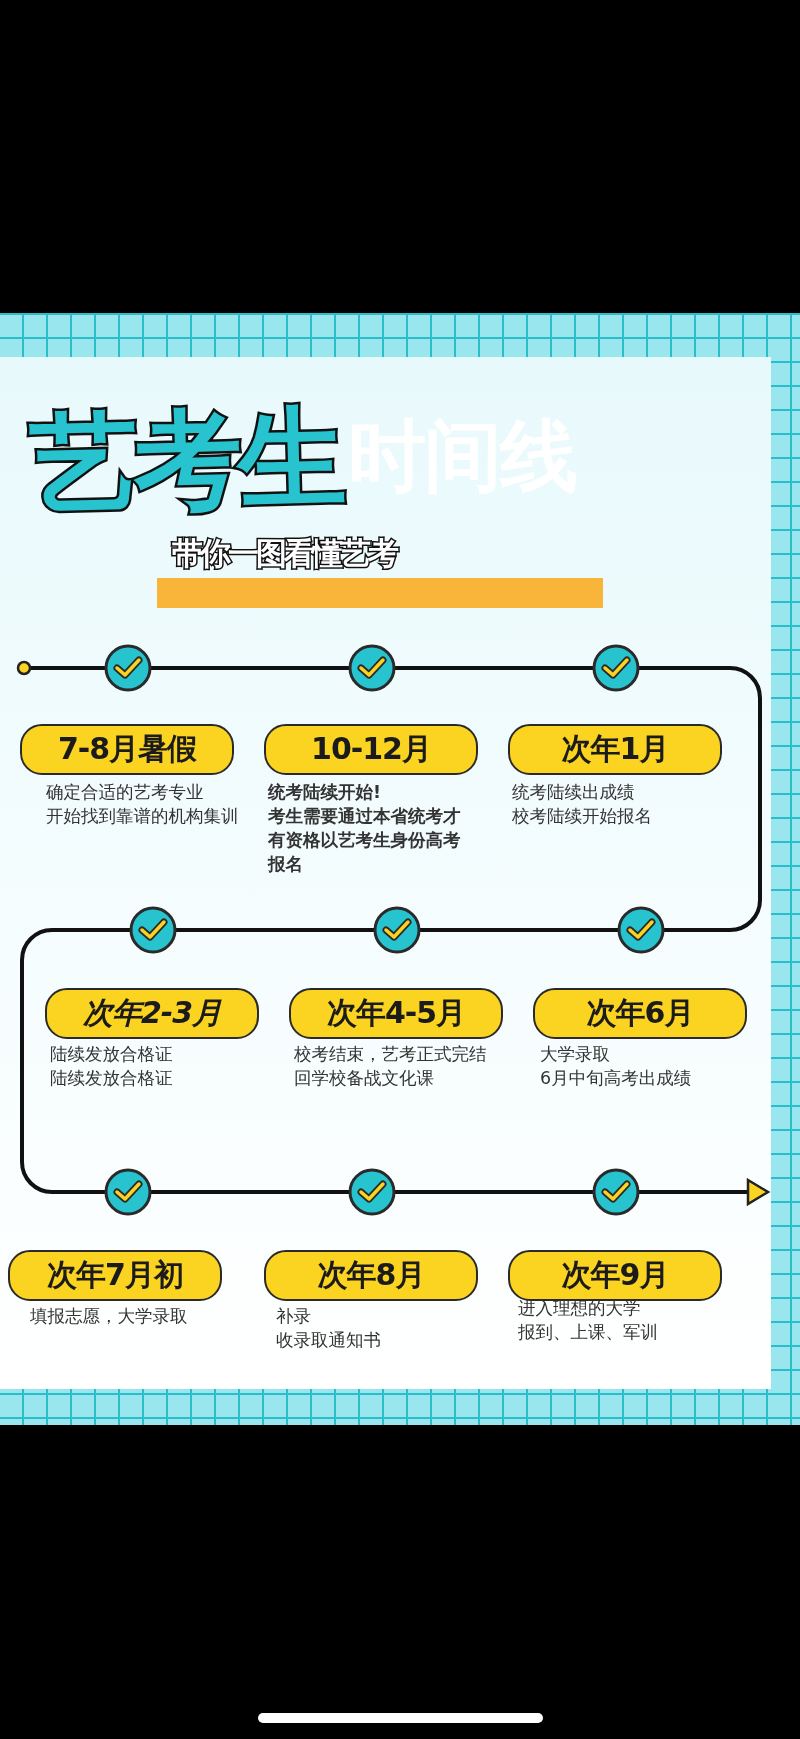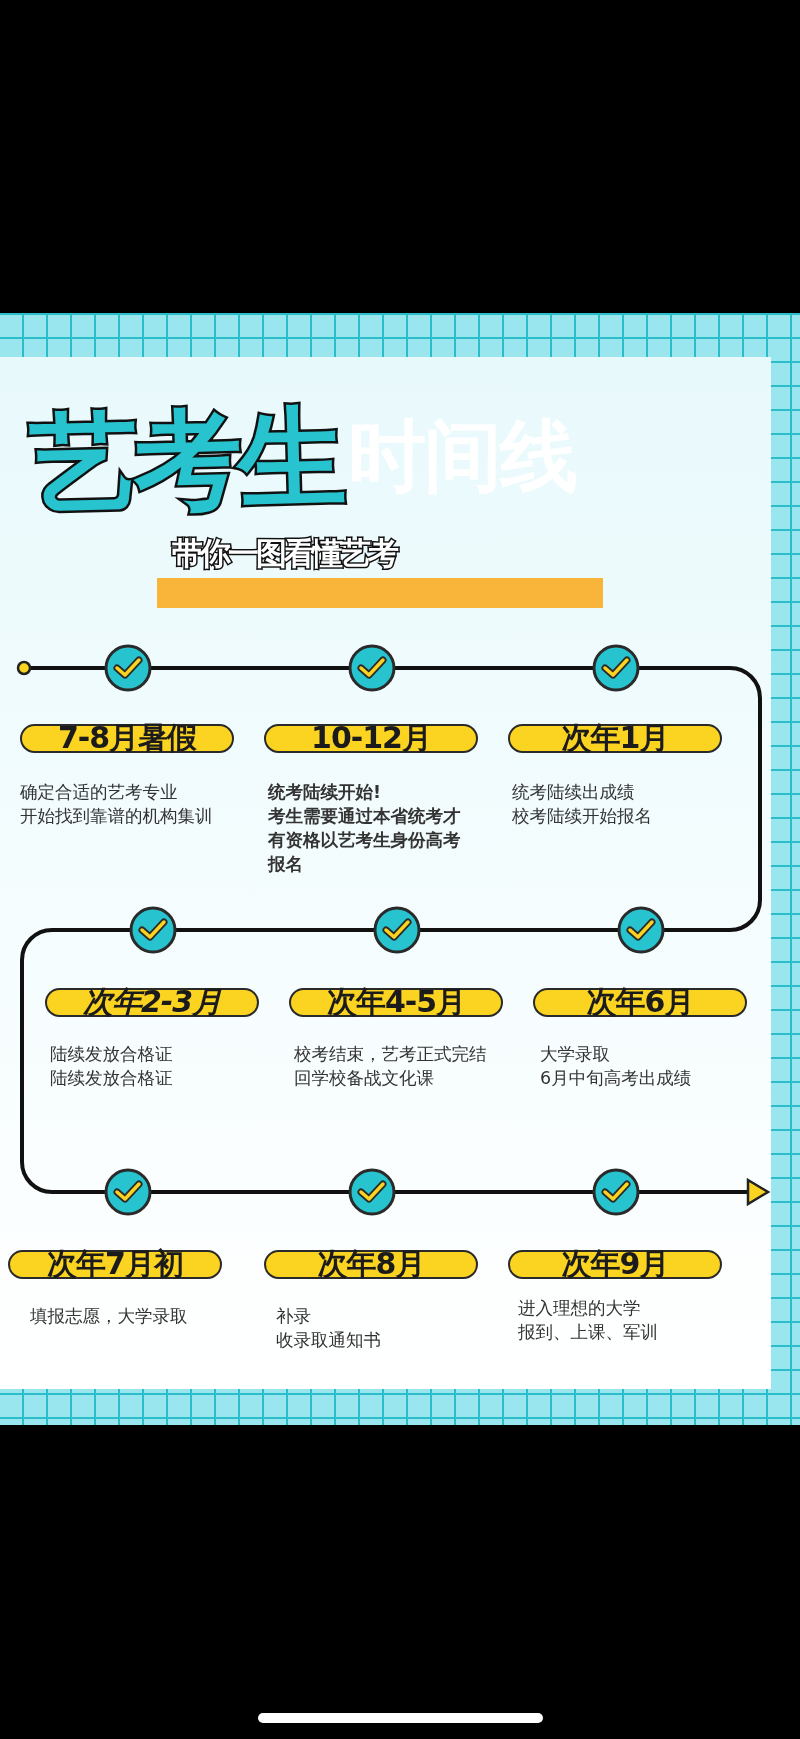--- a/index.html
+++ b/index.html
@@ -21,7 +21,7 @@
     -webkit-text-stroke:3px #111;paint-order:stroke fill;letter-spacing:-3px;white-space:nowrap;}
   svg.path{position:absolute;left:0;top:0;}
   .check{position:absolute;width:48px;height:48px;margin-left:-24px;margin-top:-24px;}
-  .pill{position:absolute;width:214px;height:29px;border:2.5px solid #2a2a2a;border-radius:22px;background:#fbd321;box-sizing:border-box;
+  .pill{position:absolute;width:214px;height:51px;border:2.5px solid #2a2a2a;border-radius:22px;background:#fbd321;box-sizing:border-box;
     display:flex;align-items:center;justify-content:center;font-family:"DejaVu Sans",sans-serif;font-weight:bold;font-size:30px;color:#1b1b1b;letter-spacing:-1px;}
   .desc{position:absolute;font-size:17.5px;line-height:24px;color:#333;white-space:nowrap;}
   .home-indicator{position:absolute;left:258px;top:1713px;width:285px;height:10px;border-radius:5px;background:#fff;}

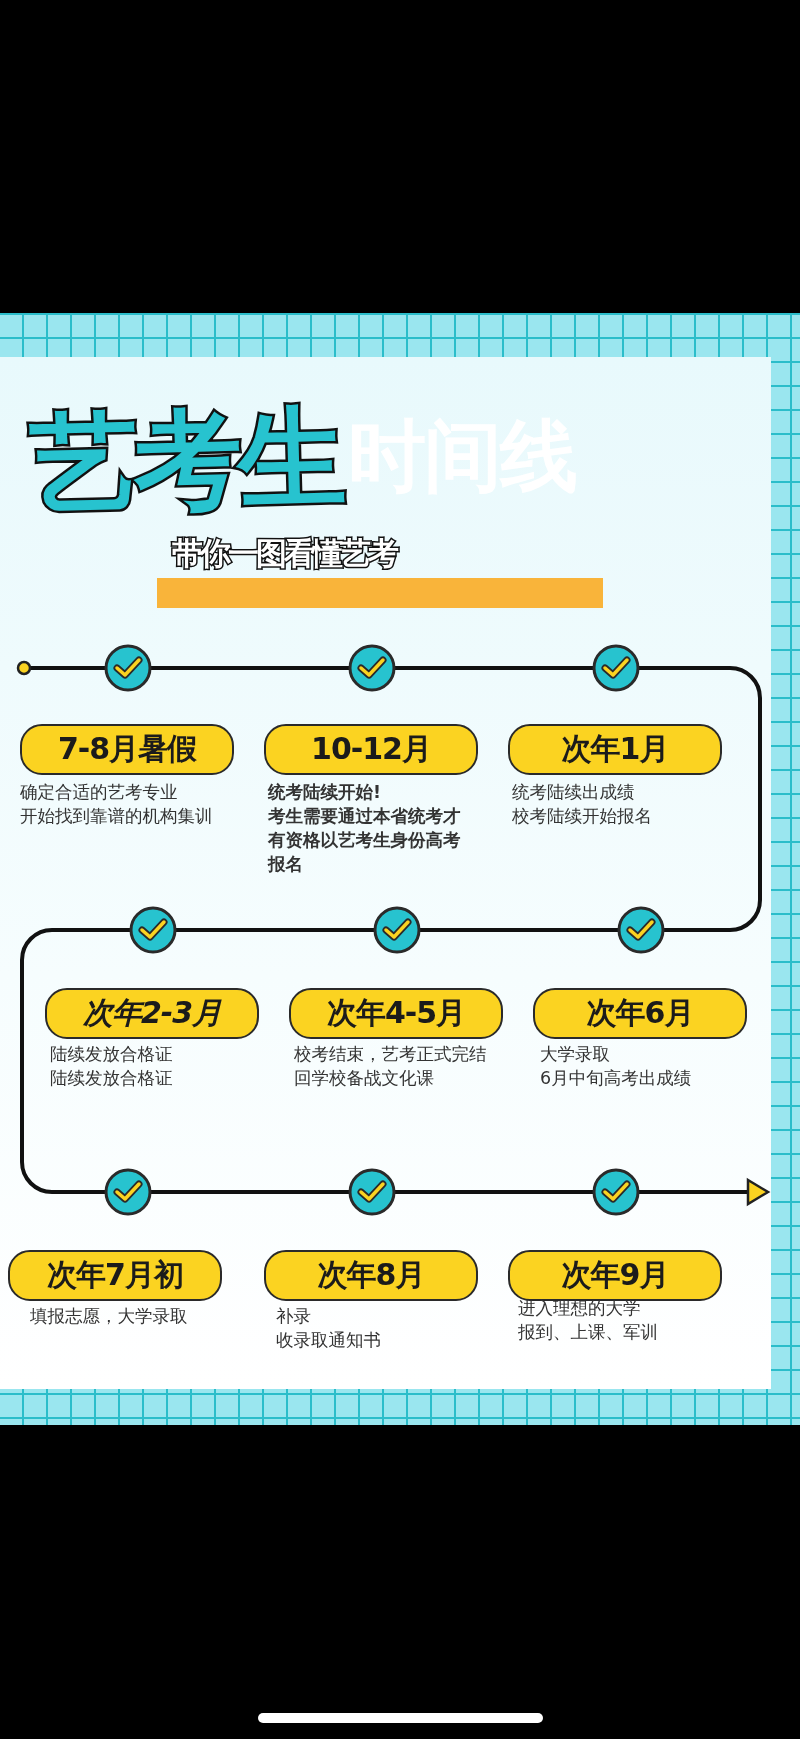--- a/index.html
+++ b/index.html
@@ -53,7 +53,7 @@
         <path d="M13 24 L21 31 L35 16" fill="none" stroke="#fbd321" stroke-width="3.5" stroke-linecap="round" stroke-linejoin="round"></path>
       </svg></div>
     <div class="pill" style="left: 20px; top: 724px;">7-8月暑假</div>
-    <div class="desc" style="left: 20px; top: 780px;">
+    <div class="desc" style="left: 46px; top: 780px;">
       <div>确定合适的艺考专业</div>
       <div>开始找到靠谱的机构集训</div>
     </div>

